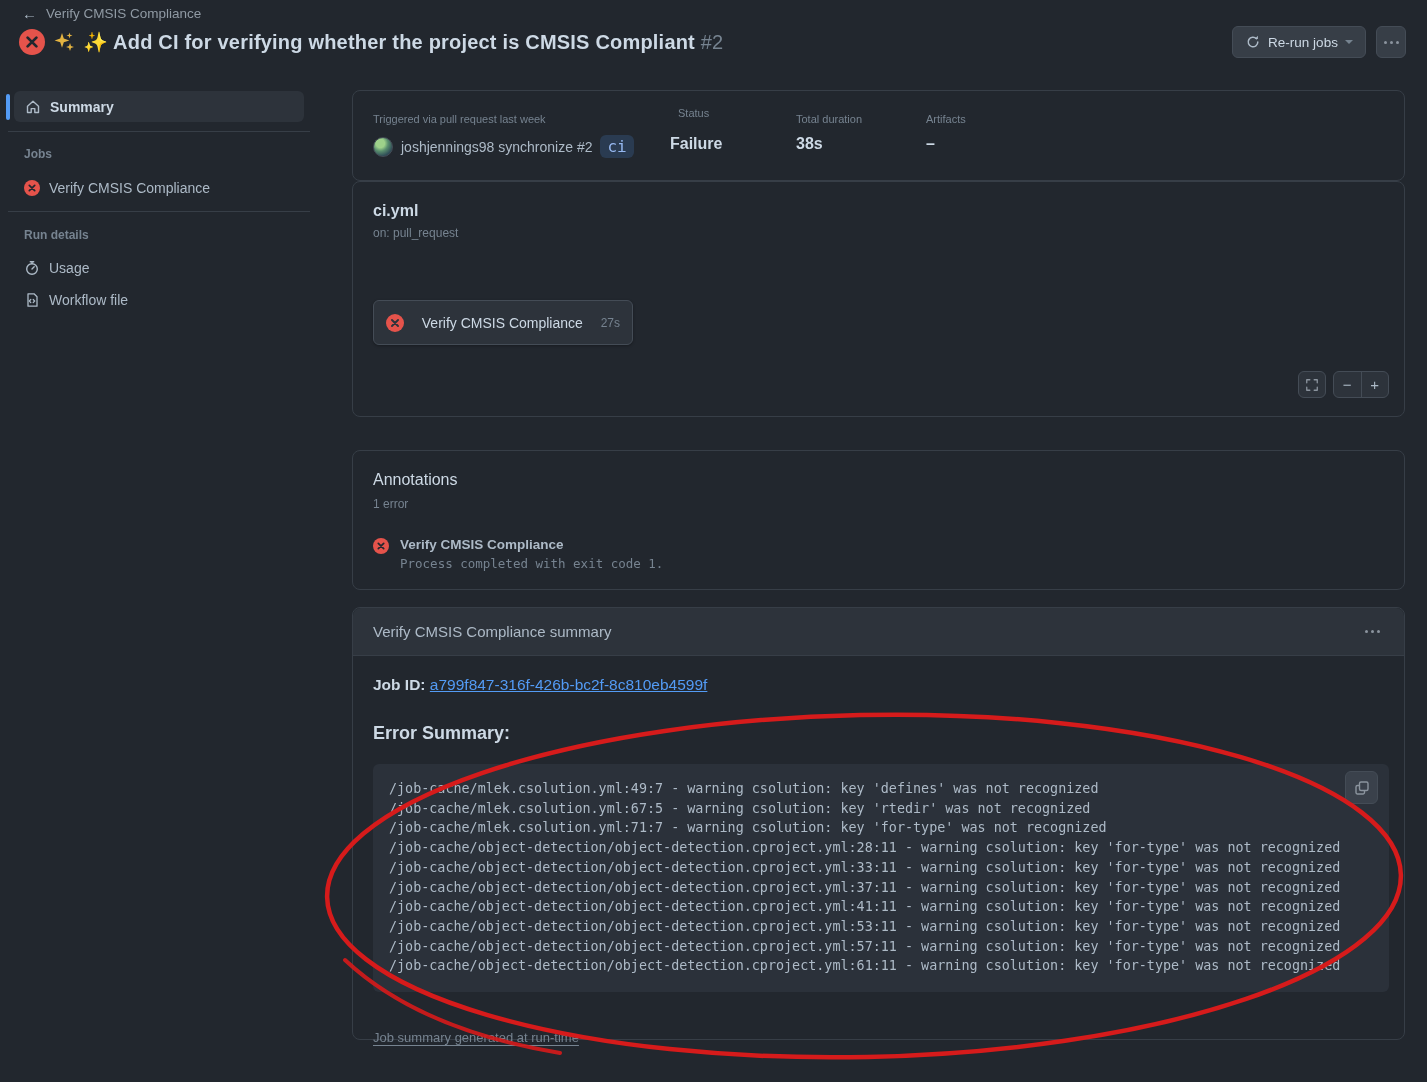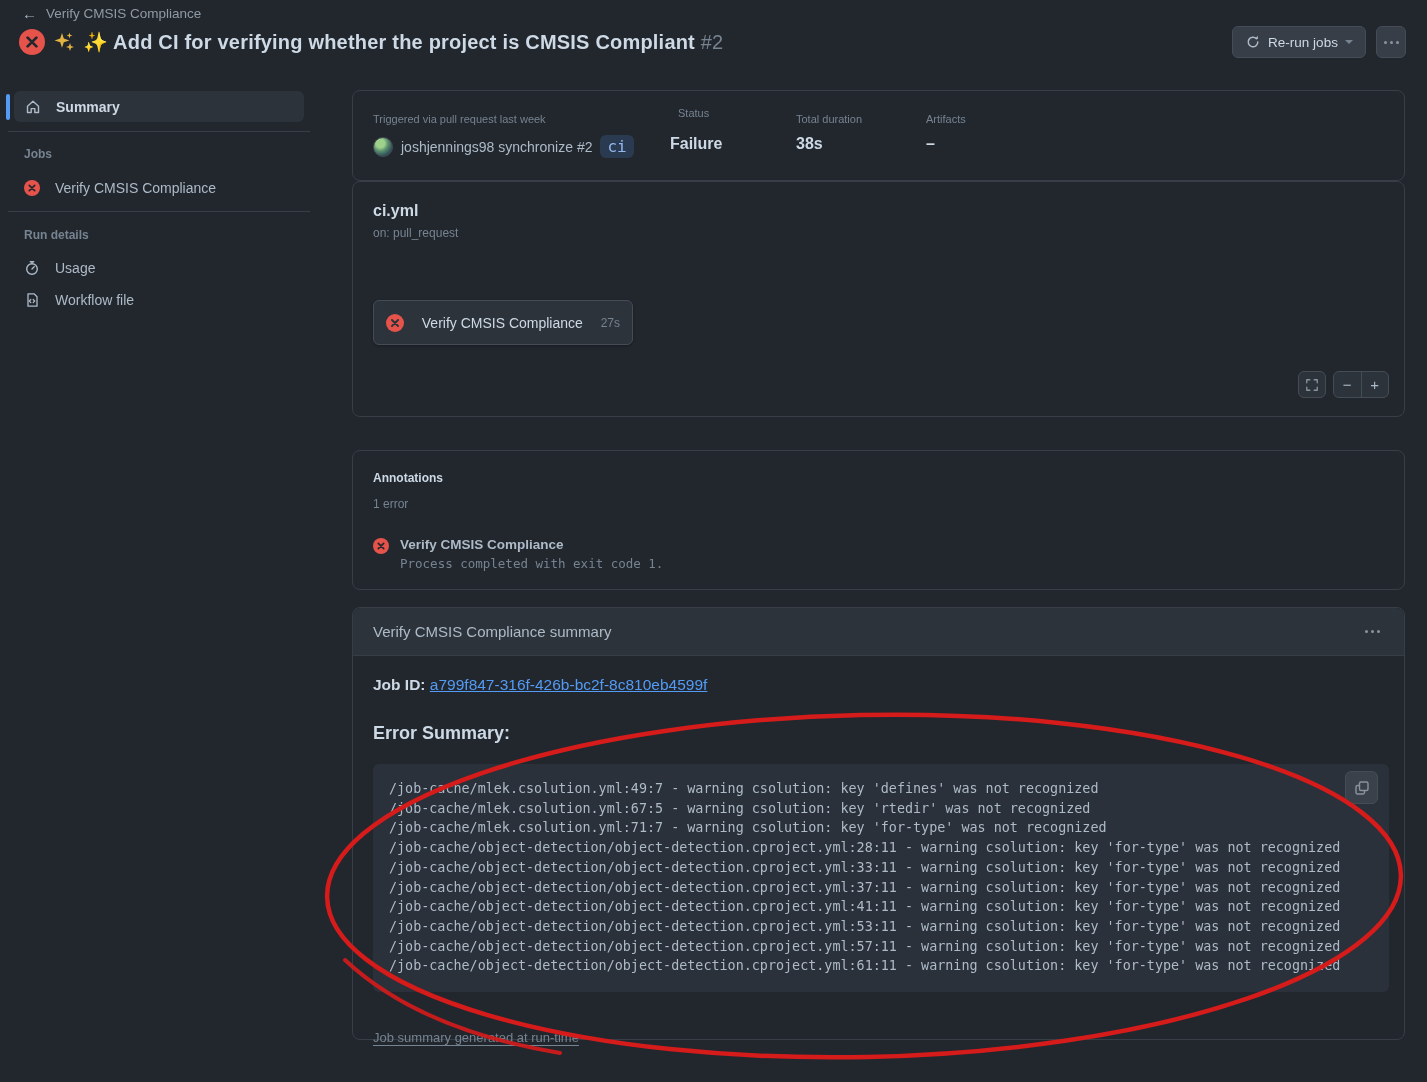--- a/index.html
+++ b/index.html
@@ -32,7 +32,7 @@
 
   
   .sidebar-accent { position:absolute; left:6px; top:94px; width:4px; height:26px; border-radius:2px; background:#539bf5; }
-  .sb-item { position:absolute; display:flex; align-items:center; gap:15px; cursor:pointer; }
+  .sb-item { position:absolute; display:flex; align-items:center; gap:9px; cursor:pointer; }
   .sb-summary { left:14px; top:91px; width:290px; height:31px; background:#2d333b; border-radius:6px; padding-left:11px; }
   .sb-summary span.lbl { font-size:14px; font-weight:bold; color:#cdd9e5; }
   .sb-divider { position:absolute; left:8px; width:302px; height:0; border-top:1px solid #373e47; }

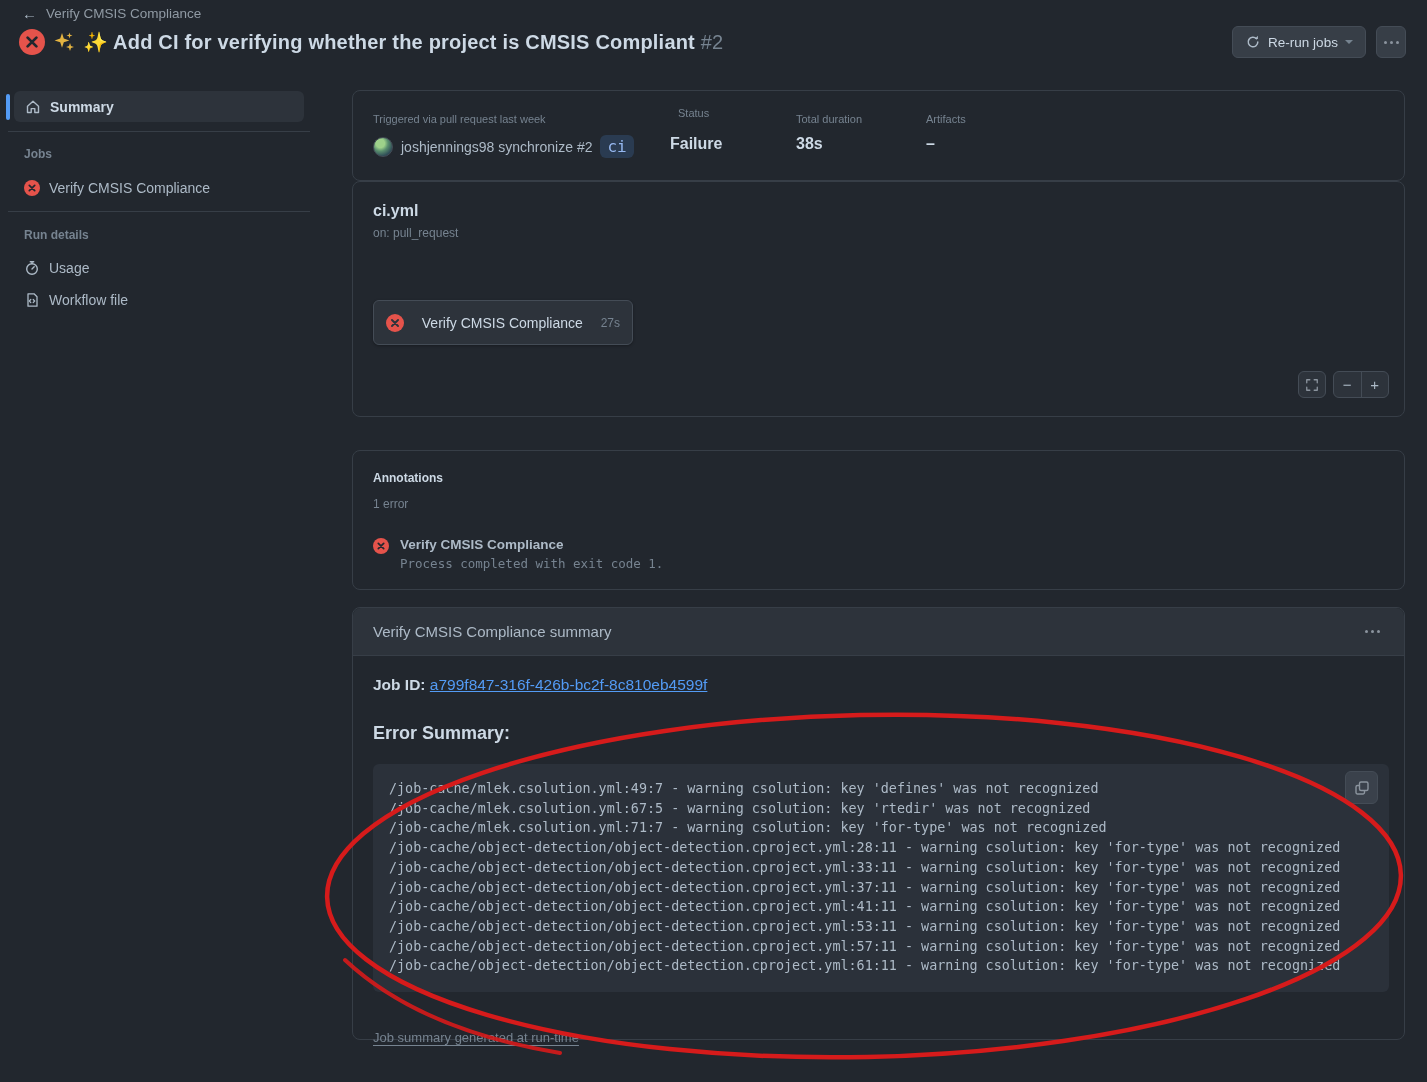--- a/index.html
+++ b/index.html
@@ -72,7 +72,7 @@
                       color:#adbac7; font-size:15px; cursor:pointer; }
   .zoom-group .zsep { width:1px; background:#444c56; }
 
-  .ann-title { position:absolute; left:20px; top:20px; font-size:12px; font-weight:bold; color:#cdd9e5; }
+  .ann-title { position:absolute; left:20px; top:20px; font-size:16px; font-weight:normal; color:#cdd9e5; }
   .ann-count { position:absolute; left:20px; top:46px; font-size:12px; color:#768390; }
   .ann-item { position:absolute; left:20px; top:86px; display:flex; gap:11px; }
   .ann-job { font-size:13.5px; font-weight:bold; color:#adbac7; }

